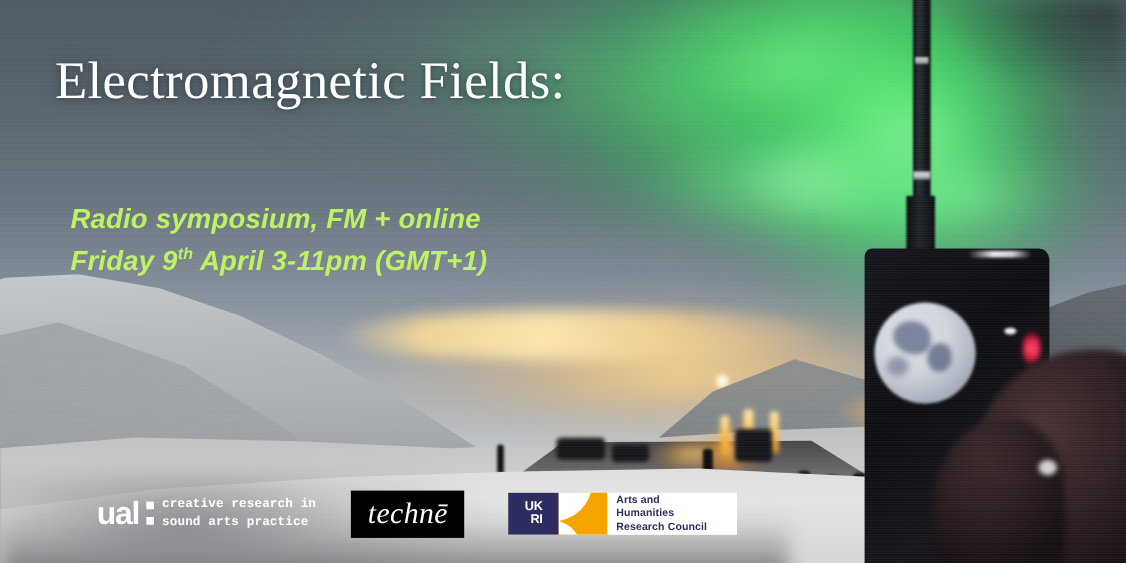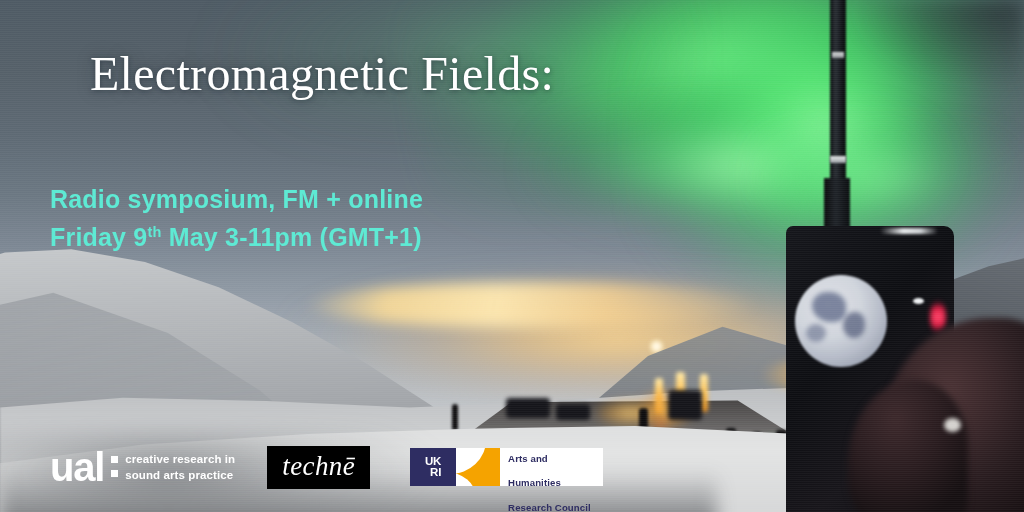--- a/index.html
+++ b/index.html
@@ -236,7 +236,7 @@
     font-size:48px;line-height:1.32;color:#ffffff;letter-spacing:.3px;
     text-shadow:0 1px 5px rgba(20,30,40,.45), 0 0 18px rgba(20,30,40,.25);
   }
-  #title .l{display:block;white-space:nowrap;margin-left:40px;}
+  #title .l{display:block;white-space:nowrap;}
   #subtitle{
     position:absolute;left:50px;top:180px;width:640px;
     font-size:25px;font-weight:bold;line-height:1.52;color:#5eead4;

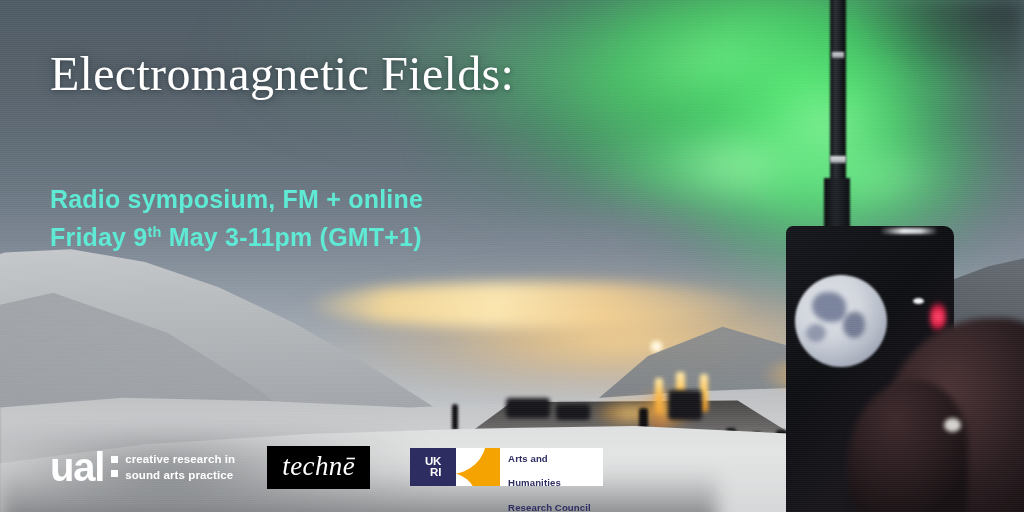--- a/index.html
+++ b/index.html
@@ -238,9 +238,10 @@
   }
   #title .l{display:block;white-space:nowrap;}
   #subtitle{
-    position:absolute;left:50px;top:180px;width:640px;
-    font-size:25px;font-weight:bold;line-height:1.52;color:#5eead4;
+    position:absolute;left:64px;top:180px;width:640px;
+    font-size:25px;font-weight:bold;line-height:1.52;color:#bef264;
     letter-spacing:.2px;
+    font-style:italic;
   }
   #subtitle .l{display:block;white-space:nowrap;}
   sup{font-size:.58em;vertical-align:super;font-weight:bold;}

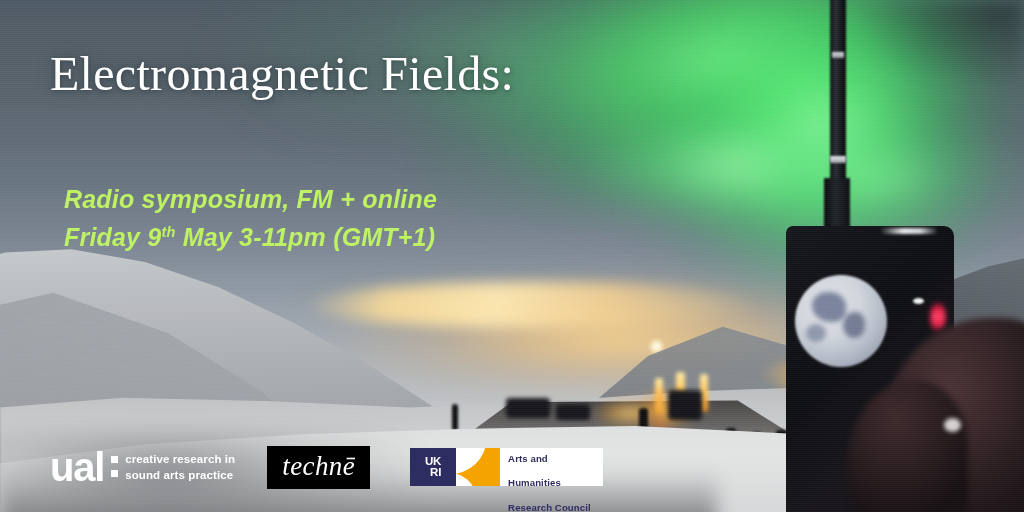--- a/index.html
+++ b/index.html
@@ -365,7 +365,7 @@
 
   <div id="subtitle">
     <span class="l">Radio symposium, FM + online</span>
-    <span class="l"><span>Friday 9</span><sup>th</sup><span> May 3-11pm (GMT+1)</span></span>
+    <span class="l"><span>Friday 9</span><sup>th</sup><span> April 3-11pm (GMT+1)</span></span>
   </div>
 
   <div id="logos">

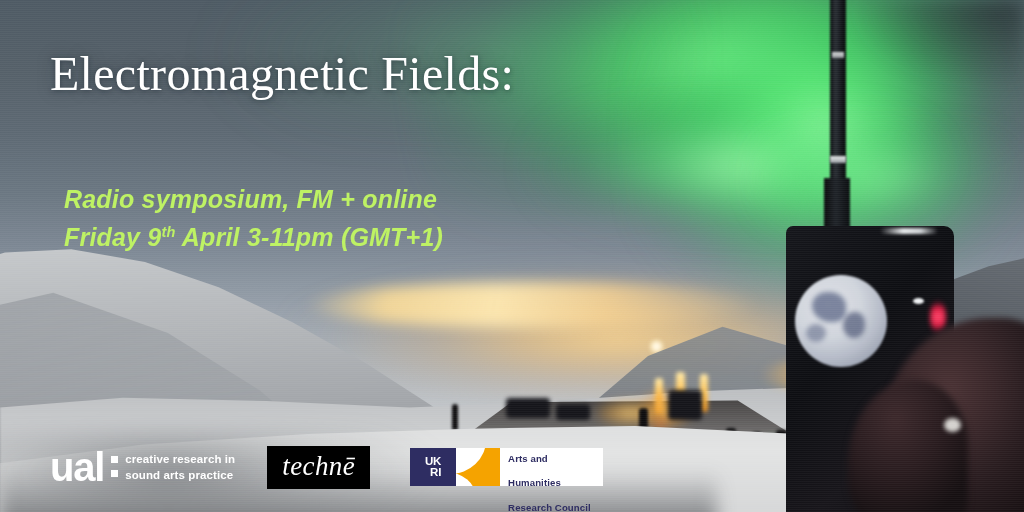--- a/index.html
+++ b/index.html
@@ -251,8 +251,8 @@
 
   
   #logo-ual{display:flex;align-items:center;gap:7px;height:34px;}
-  #ual-word{font-size:40px;font-weight:bold;color:#ffffff;letter-spacing:-1.2px;line-height:1;
-    font-family:"Liberation Sans",sans-serif;}
+  #ual-word{font-size:29px;font-weight:bold;color:#ffffff;letter-spacing:-1.2px;line-height:1;
+    font-family:"Liberation Sans",sans-serif;margin-left:38px;}
   #ual-colon{display:flex;flex-direction:column;justify-content:center;gap:7px;padding-bottom:2px;}
   #ual-colon i{display:block;width:7px;height:7px;background:#ffffff;}
   #ual-strap{display:flex;flex-direction:column;gap:1px;color:#ffffff;font-size:11.5px;

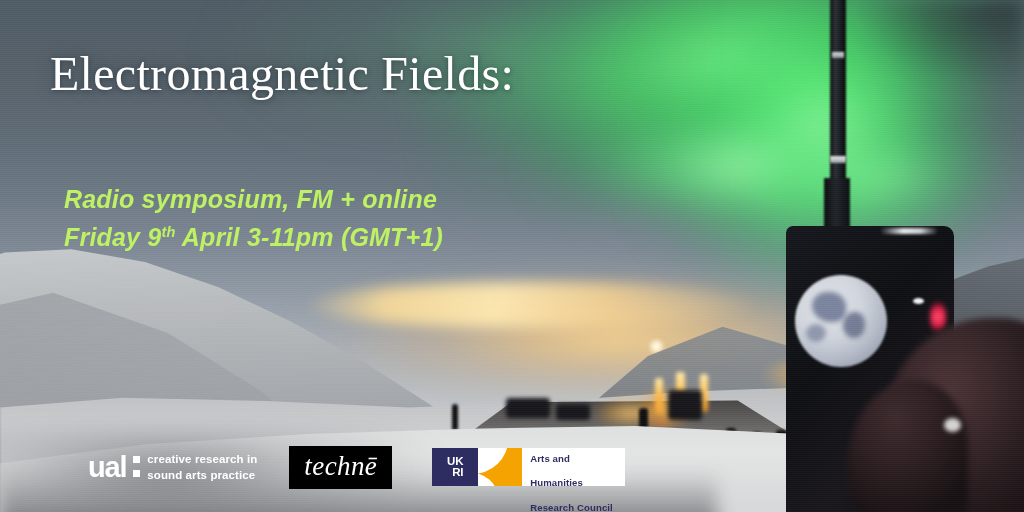--- a/index.html
+++ b/index.html
@@ -256,7 +256,7 @@
   #ual-colon{display:flex;flex-direction:column;justify-content:center;gap:7px;padding-bottom:2px;}
   #ual-colon i{display:block;width:7px;height:7px;background:#ffffff;}
   #ual-strap{display:flex;flex-direction:column;gap:1px;color:#ffffff;font-size:11.5px;
-    font-weight:bold;line-height:1.25;letter-spacing:.1px;}
+    font-weight:bold;line-height:1.25;letter-spacing:.1px;font-family:Liberation Mono, monospace;}
 
   
   #logo-techne{

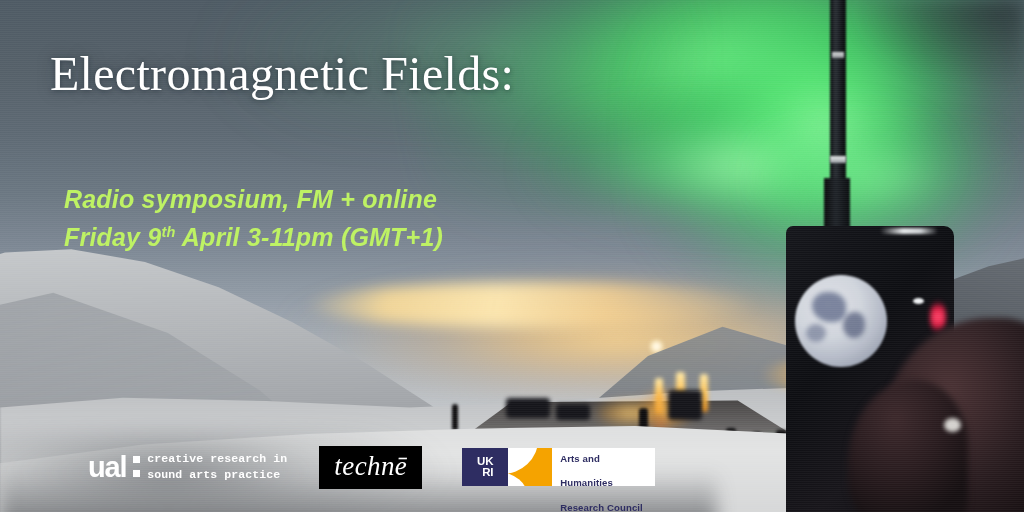--- a/index.html
+++ b/index.html
@@ -283,7 +283,7 @@
     border-radius:0 100% 0 0;
   }
   #ahrc-text{background:#ffffff;color:#2e2d62;font-size:9.6px;font-weight:bold;line-height:1.3;
-    padding:5px 12px 4px 8px;display:flex;flex-direction:column;letter-spacing:.1px;gap:12px;}
+    padding:5px 27px 4px 8px;display:flex;flex-direction:column;justify-content:center;letter-spacing:.1px;}
 
   
   #grain{position:absolute;inset:0;pointer-events:none;opacity:.07;

